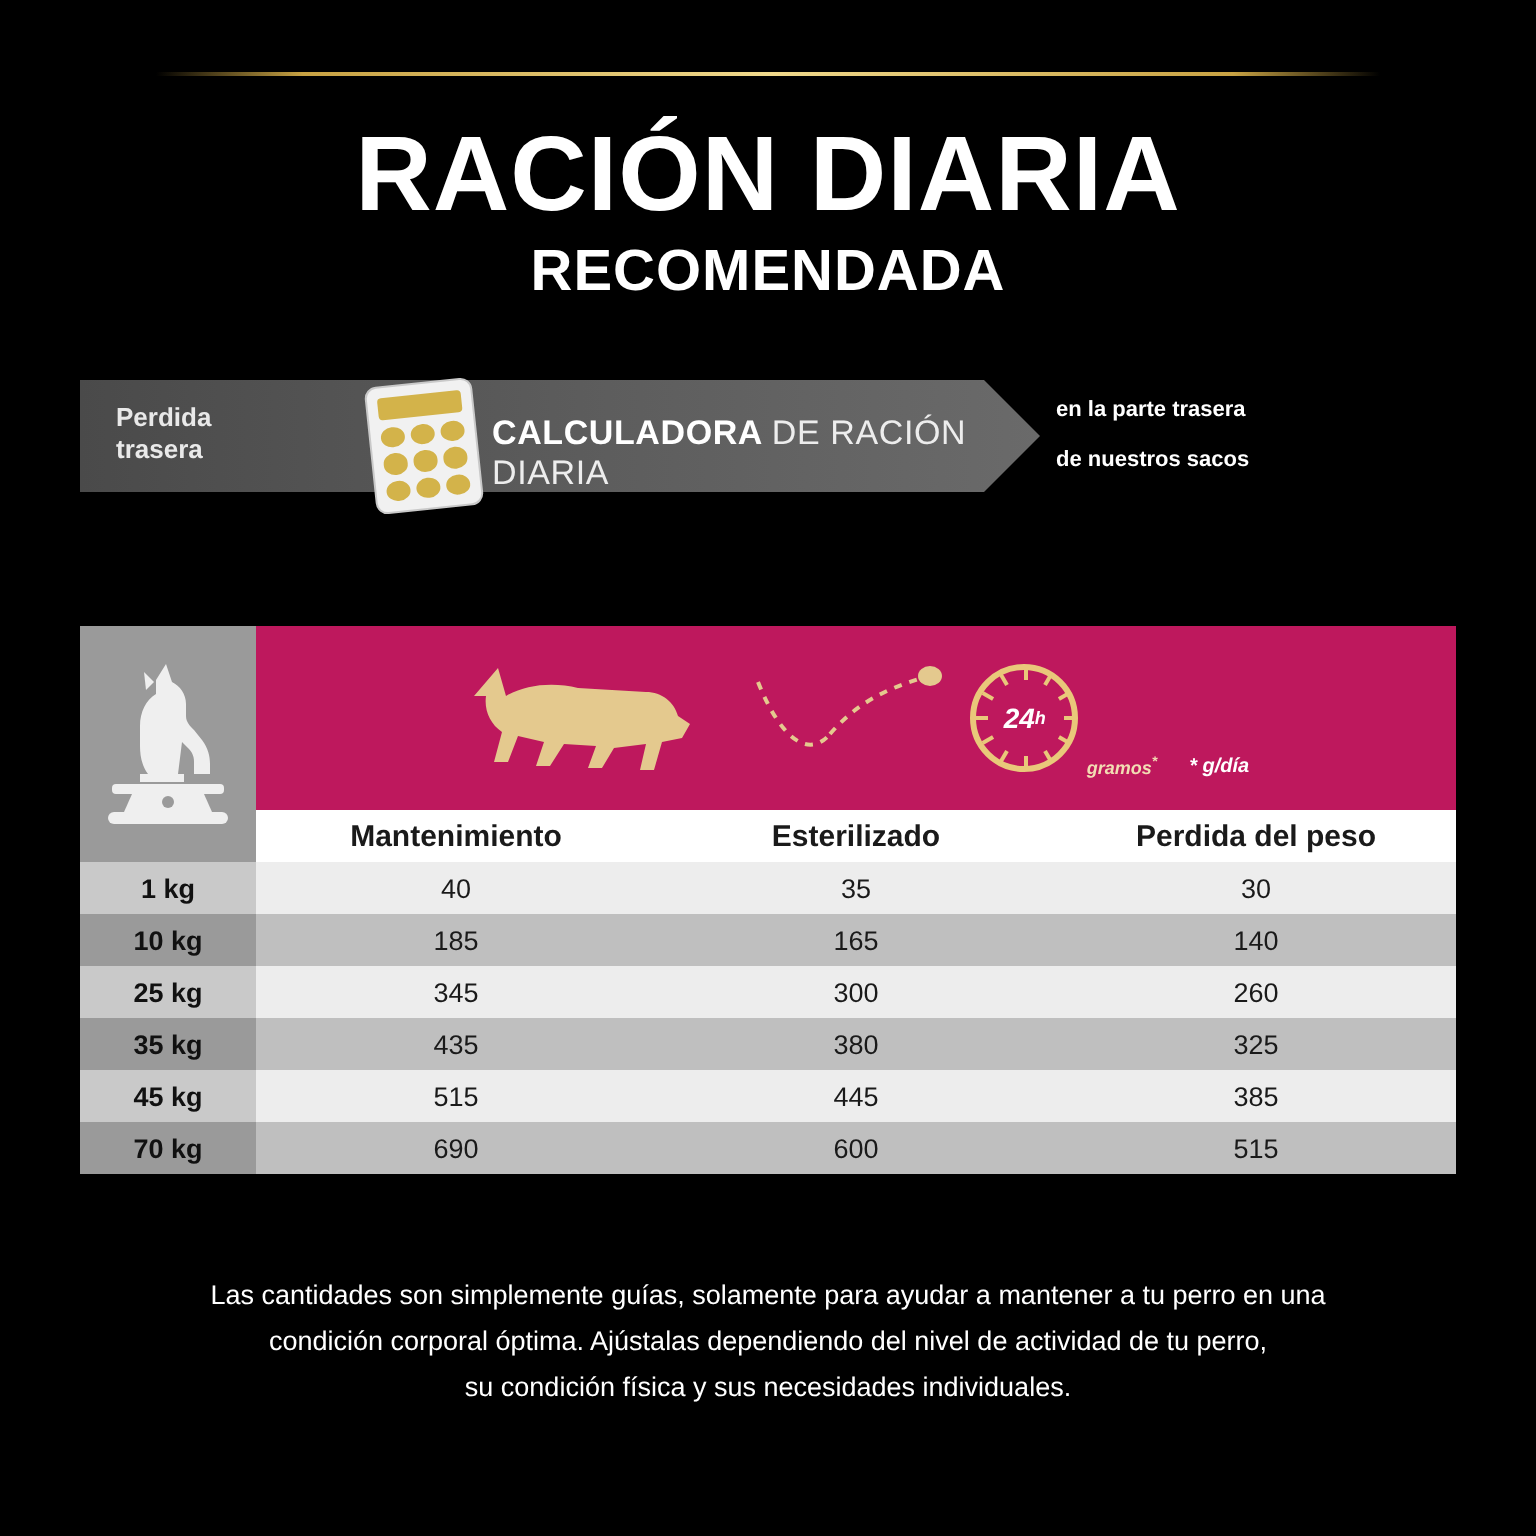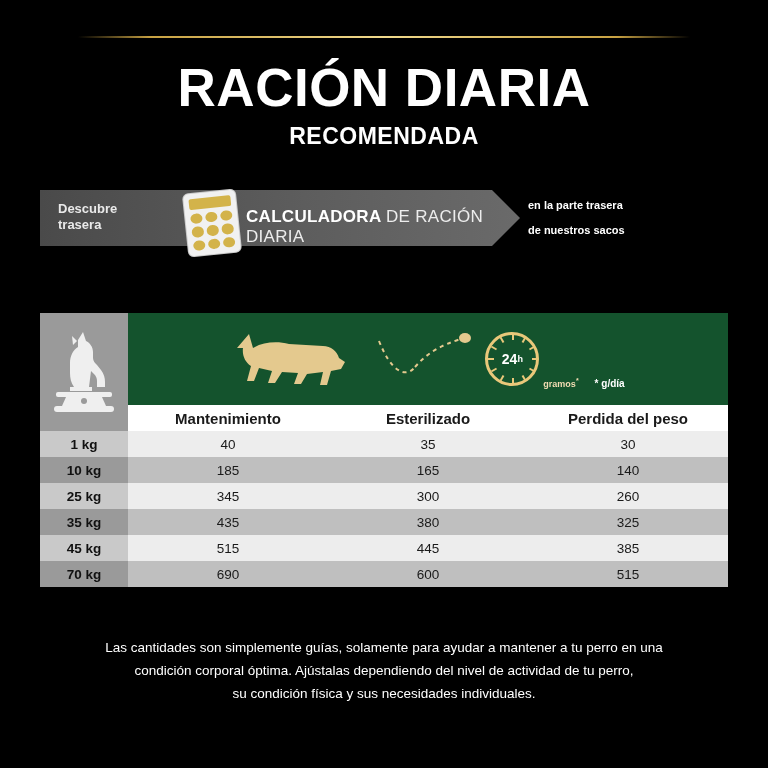--- a/index.html
+++ b/index.html
@@ -36,7 +36,7 @@
   }
   .title-sub {
     color: #ffffff;
-    font-size: 23px;
+    font-size: 29px;
     font-weight: bold;
     letter-spacing: 0.5px;
     line-height: 40px;

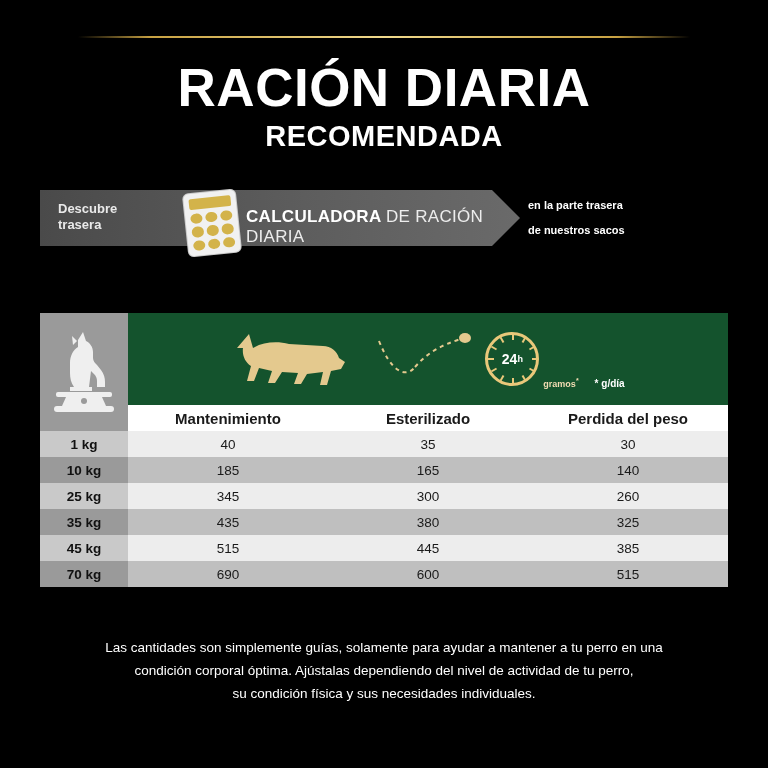--- a/index.html
+++ b/index.html
@@ -247,7 +247,7 @@
   <div class="banner">
     <div class="banner-bg"></div>
     <div class="banner-text-left">
-      <span>Descubre</span><br>
+      <span>Perdida</span><br>
       <span>trasera</span>
     </div>
     <div class="calc-icon">

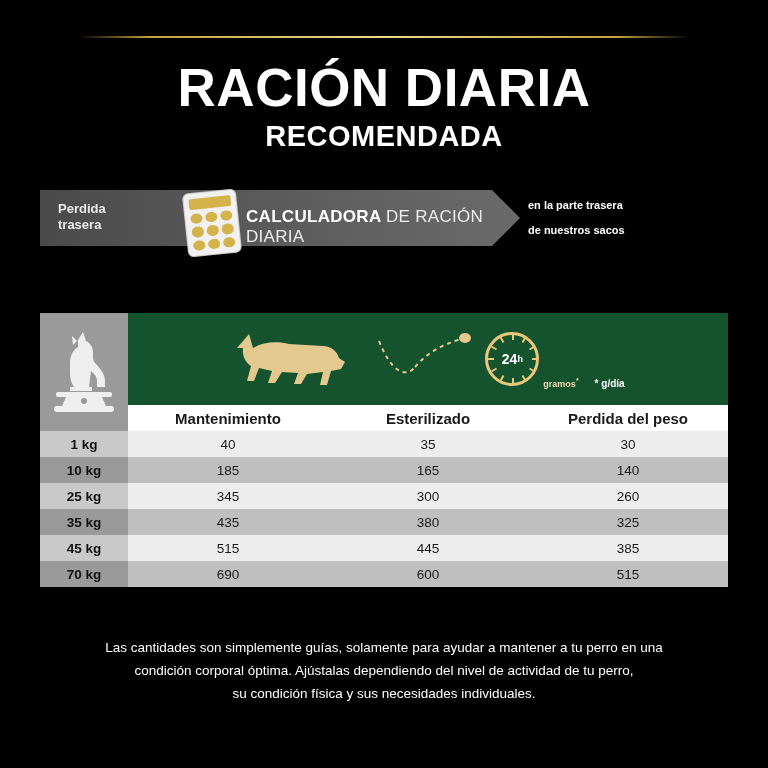--- a/index.html
+++ b/index.html
@@ -138,9 +138,10 @@
   .label-cell.alt { background: #9a9a9a; }
 
   .hero-cell {
-    background: #14532d;
+    background: #be185d;
     height: 92px;
     position: relative;
+    font-style: italic;
   }
   .head-cell {
     background: #ffffff;

